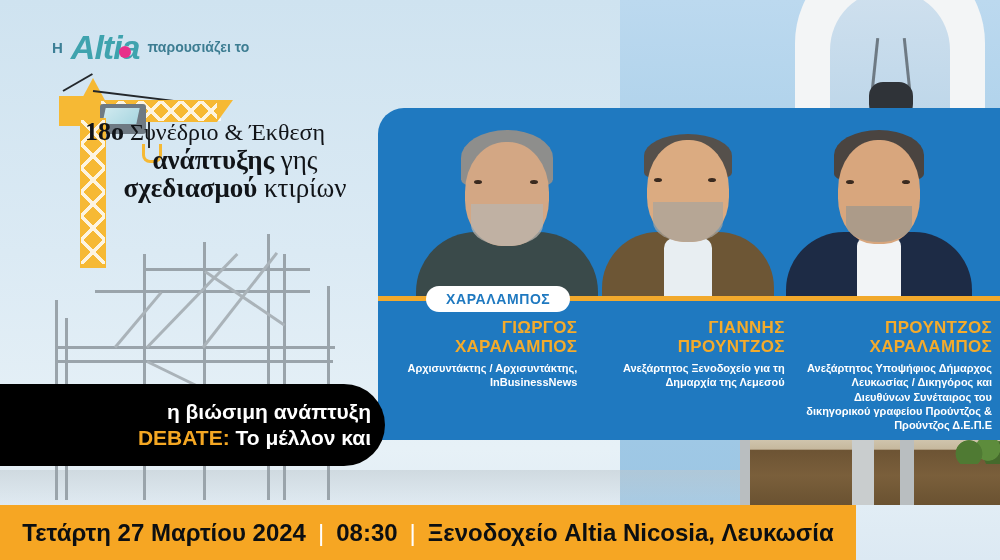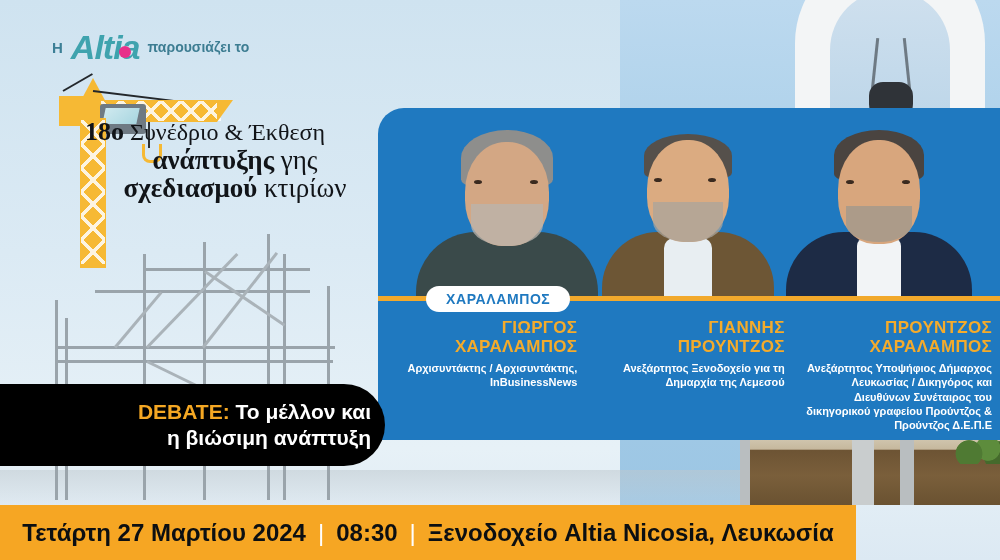--- a/index.html
+++ b/index.html
@@ -363,11 +363,11 @@
 
   <div class="debate">
     <div class="debate-inner">
+      <div class="dl">η βιώσιμη ανάπτυξη</div>
       <div class="dl">
         <span class="dw">DEBATE:</span>
         <span>Το μέλλον και</span>
       </div>
-      <div class="dl">η βιώσιμη ανάπτυξη</div>
     </div>
   </div>
 

